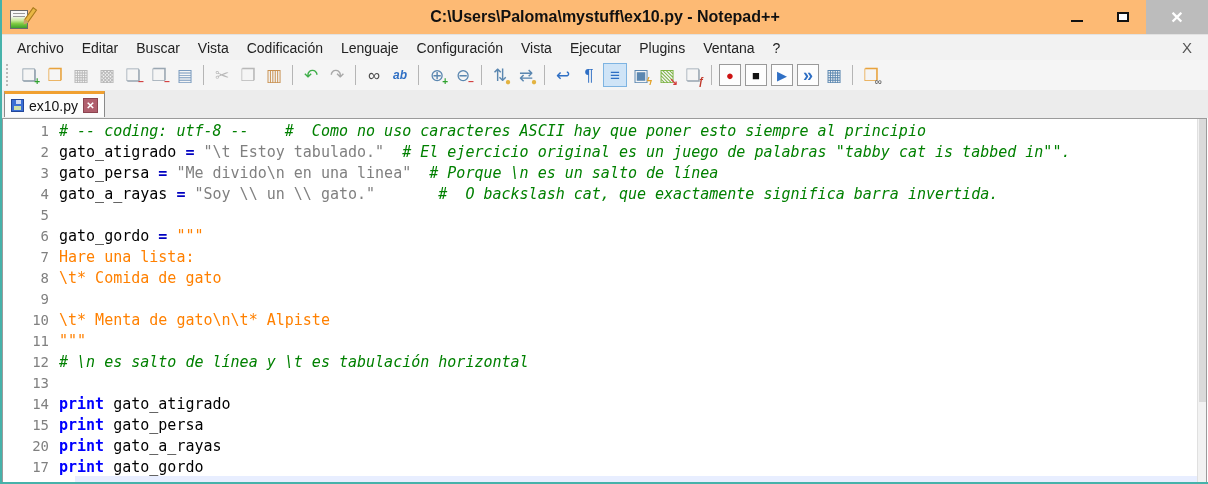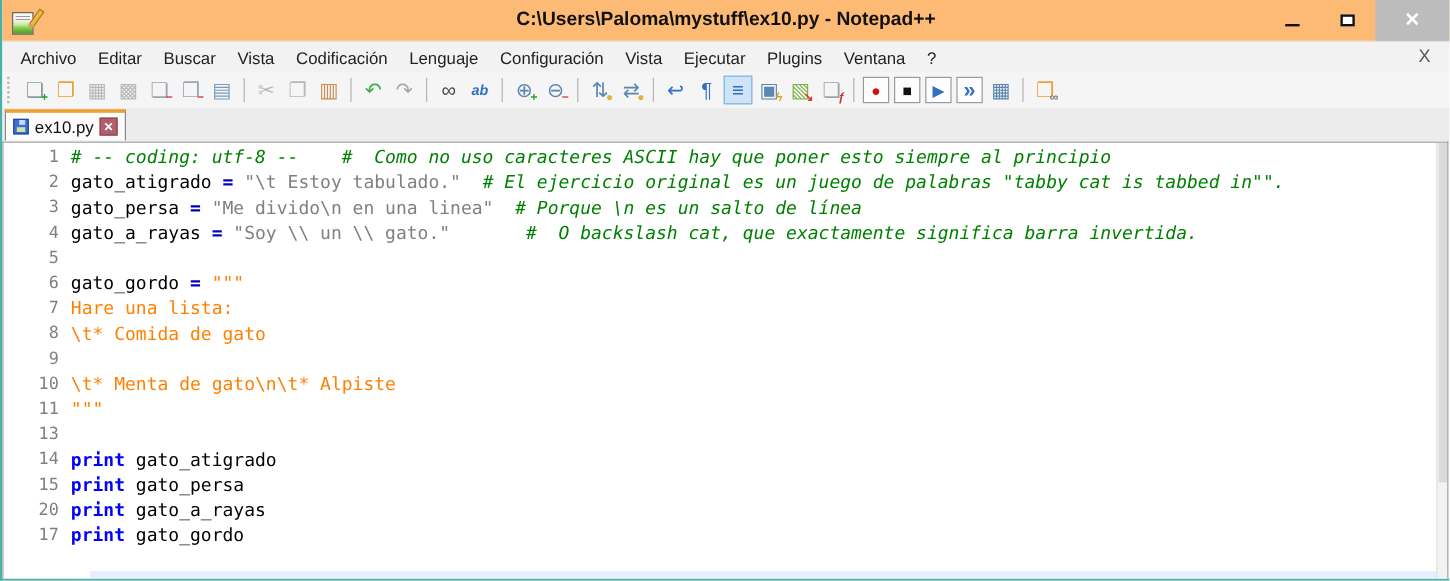--- a/index.html
+++ b/index.html
@@ -281,6 +281,10 @@
             <div class="code-text"><span class="tok-triple">"""</span></div>
           </div>
           <div class="code-line">
+            <div class="ln">12</div>
+            <div class="code-text"><span class="tok-comment"># \n es salto de línea y \t es tabulación horizontal</span></div>
+          </div>
+          <div class="code-line">
             <div class="ln">13</div>
             <div class="code-text"></div>
           </div>

